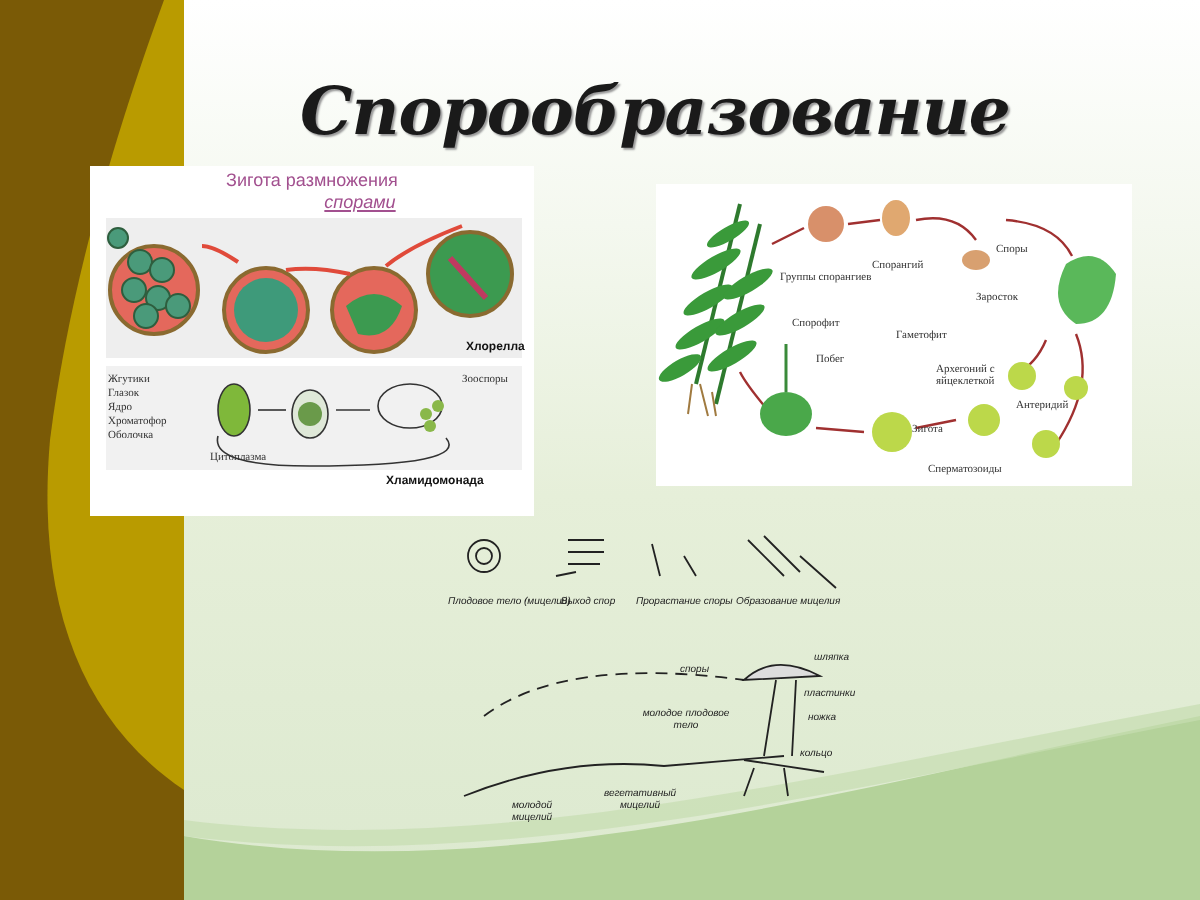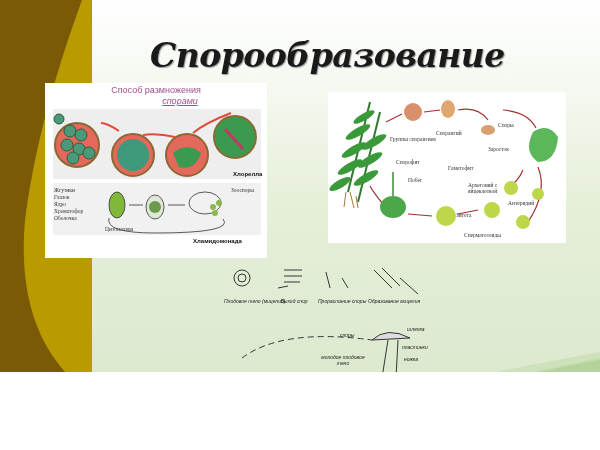--- a/index.html
+++ b/index.html
@@ -4,7 +4,7 @@
 <style>
   html, body { margin:0; padding:0; }
   body { width:600px; height:450px; overflow:hidden; position:relative; font-family:"Liberation Sans", sans-serif; }
-  .slide { position:absolute; left:0; top:0; width:600px; height:372px; overflow:hidden;
+  .slide { position:absolute; left:0; top:0; width:600px; height:450px; overflow:hidden;
     background: linear-gradient(180deg, #ffffff 0%, #f4f8ef 25%, #e6efd9 55%, #dce9cf 100%); }
   .left-band { position:absolute; left:0; top:0; width:92px; height:450px; background:#7a5a06; }
   .gold-shape { position:absolute; left:0; top:0; width:600px; height:450px; }

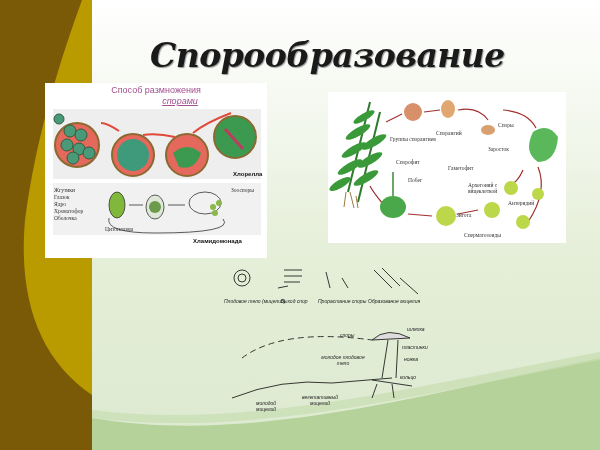--- a/index.html
+++ b/index.html
@@ -38,7 +38,7 @@
   <div class="title">Спорообразование</div>
 
   <div class="panel panel-algae">
-    <div class="caption" style="top:2px;">Способ размножения</div>
+    <div class="caption" style="top:2px;">Зигота размножения</div>
     <div class="caption caption-sub" style="top:13px;padding-left:24px;">спорами</div>
     <svg style="position:absolute;left:0;top:0;" width="222" height="175">
       <rect x="8" y="26" width="208" height="70" fill="#eeeeee"></rect>

